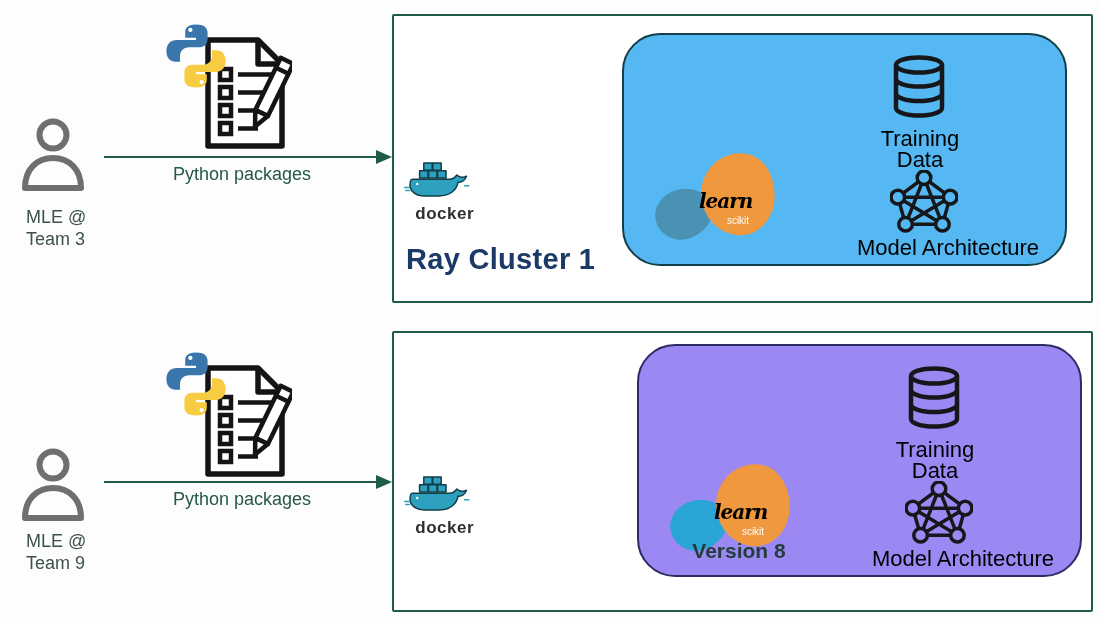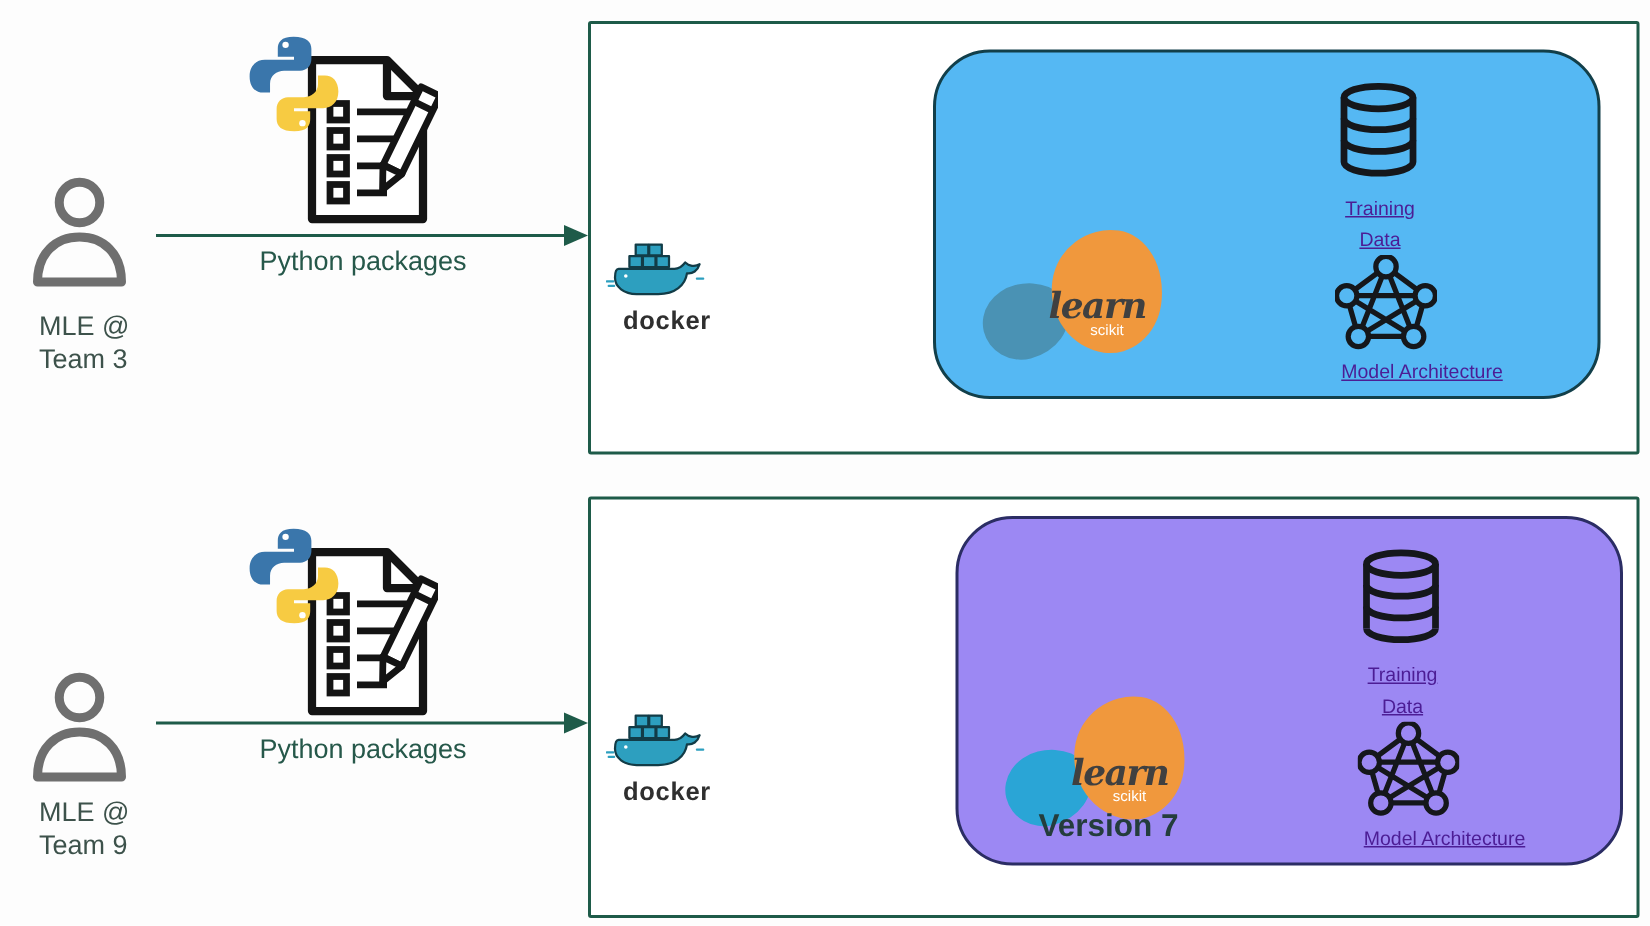--- a/index.html
+++ b/index.html
@@ -26,7 +26,7 @@
   .pkg-label{position:absolute;width:240px;text-align:center;font-size:18px;color:#26584a;}
   .cluster-title{position:absolute;font-size:29px;font-weight:bold;color:#1c3a68;letter-spacing:.3px;}
   .docker-word{margin-top:-4px;text-align:right;font-size:17px;font-weight:bold;color:#2f2f2f;letter-spacing:.5px;}
-  .inner-label{position:absolute;text-align:center;font-size:13px;color:#4c1d95;line-height:21px;text-decoration:underline;}
+  .inner-label{position:absolute;text-align:center;font-size:22px;color:#000000;line-height:21px;}
   .version-label{position:absolute;width:170px;text-align:center;font-size:21px;font-weight:bold;color:#243d3c;}
 
   

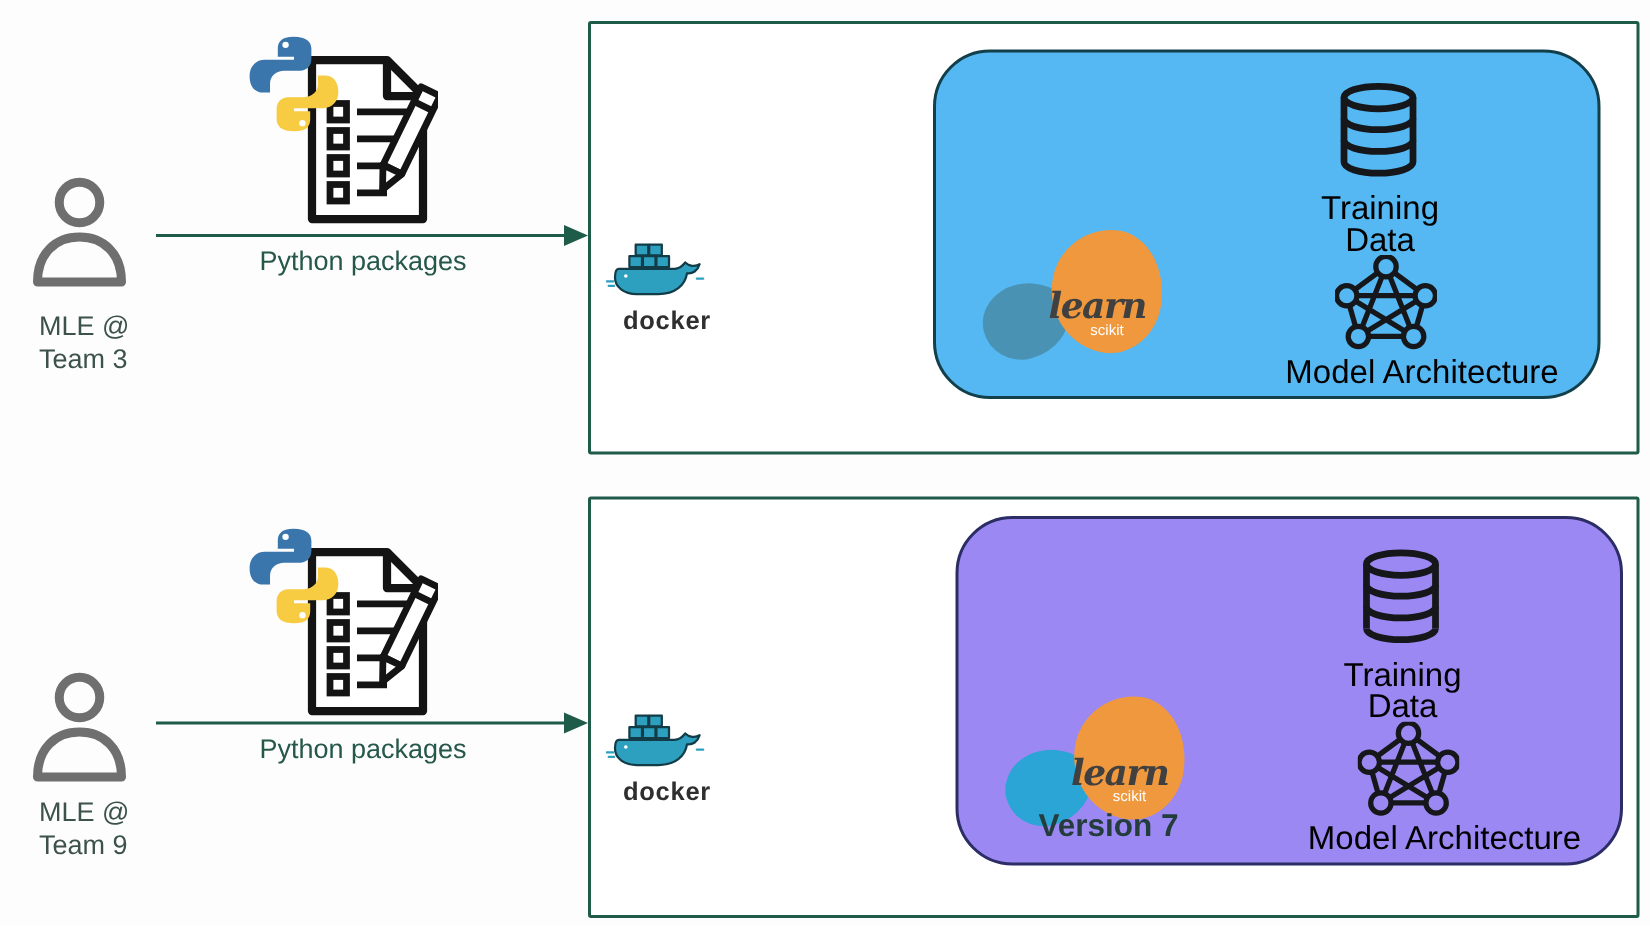--- a/index.html
+++ b/index.html
@@ -37,7 +37,7 @@
     border-radius:53% 47% 45% 55%/48% 55% 45% 52%;transform:rotate(8deg);}
   .sk-small{position:absolute;left:52px;top:30px;width:74px;text-align:center;font-size:10px;color:#ffffff;margin-top:32px;}
   .sk-big{position:absolute;left:50px;top:36px;font-family:"DejaVu Serif",serif;font-style:italic;
-    font-weight:bold;font-size:24px;color:#404040;letter-spacing:-1px;text-align:right;}
+    font-weight:bold;font-size:20px;color:#000000;letter-spacing:-1px;text-align:right;}
 
   svg{display:block;}
 </style>

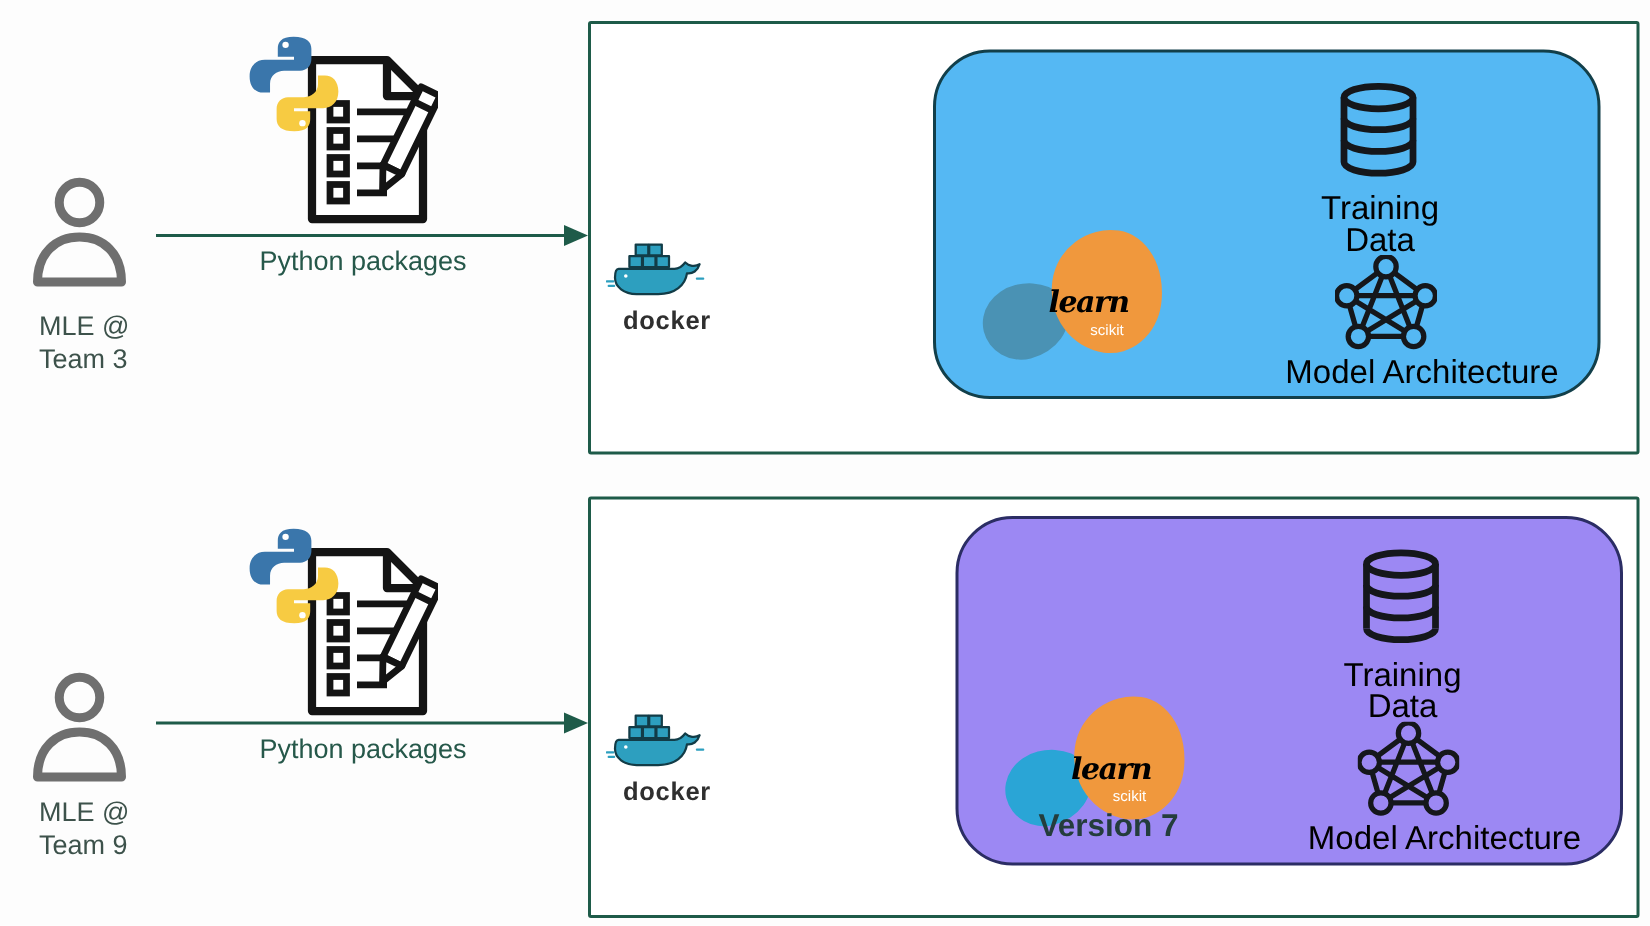--- a/index.html
+++ b/index.html
@@ -148,6 +148,7 @@
       </svg>
     <div class="docker-word">docker</div>
   </div>
+  <div class="cluster-title" style="left:406px;top:243px">Ray Cluster 1</div>
 
   <div class="env-box env-1" style="left:622px;top:33px">
     <div class="sk-logo" style="left:25px;top:118px">

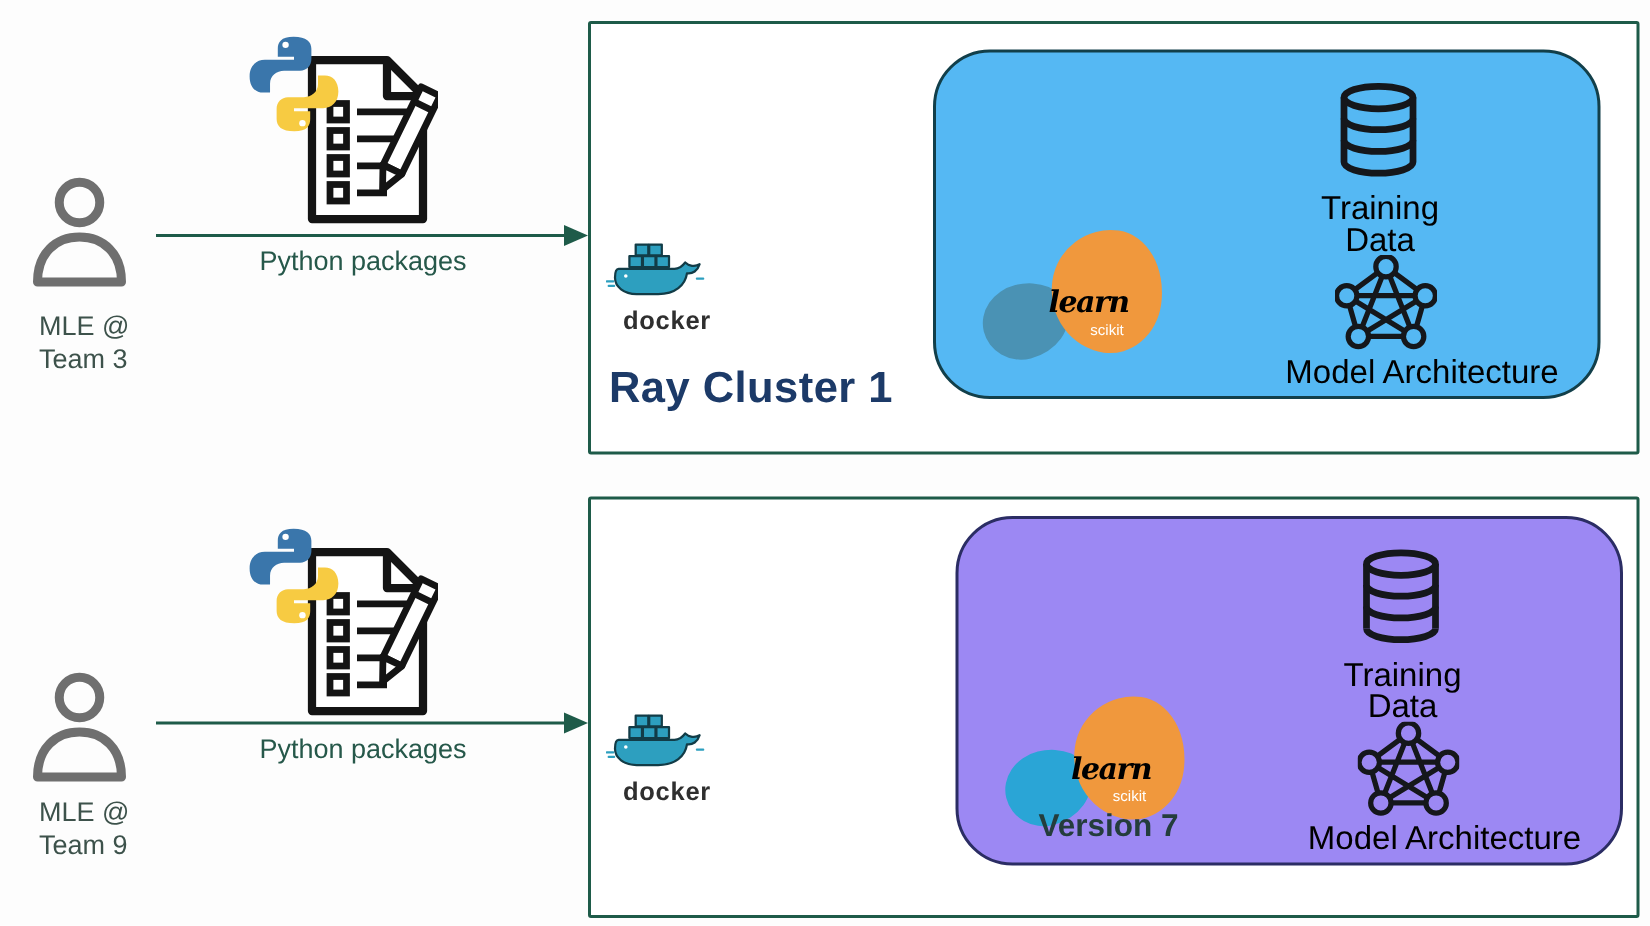--- a/index.html
+++ b/index.html
@@ -216,7 +216,7 @@
       <div class="sk-small">scikit</div>
       <div class="sk-big">learn</div>
     </div>
-    <div class="version-label" style="left:15px;top:193px">Version 7</div>
+    <div class="version-label" style="left:15px;top:193px">Version 8</div>
 
     <div class="abs" style="left:264px;top:20px">
       <svg width="62" height="66" viewBox="0 0 60 66">

